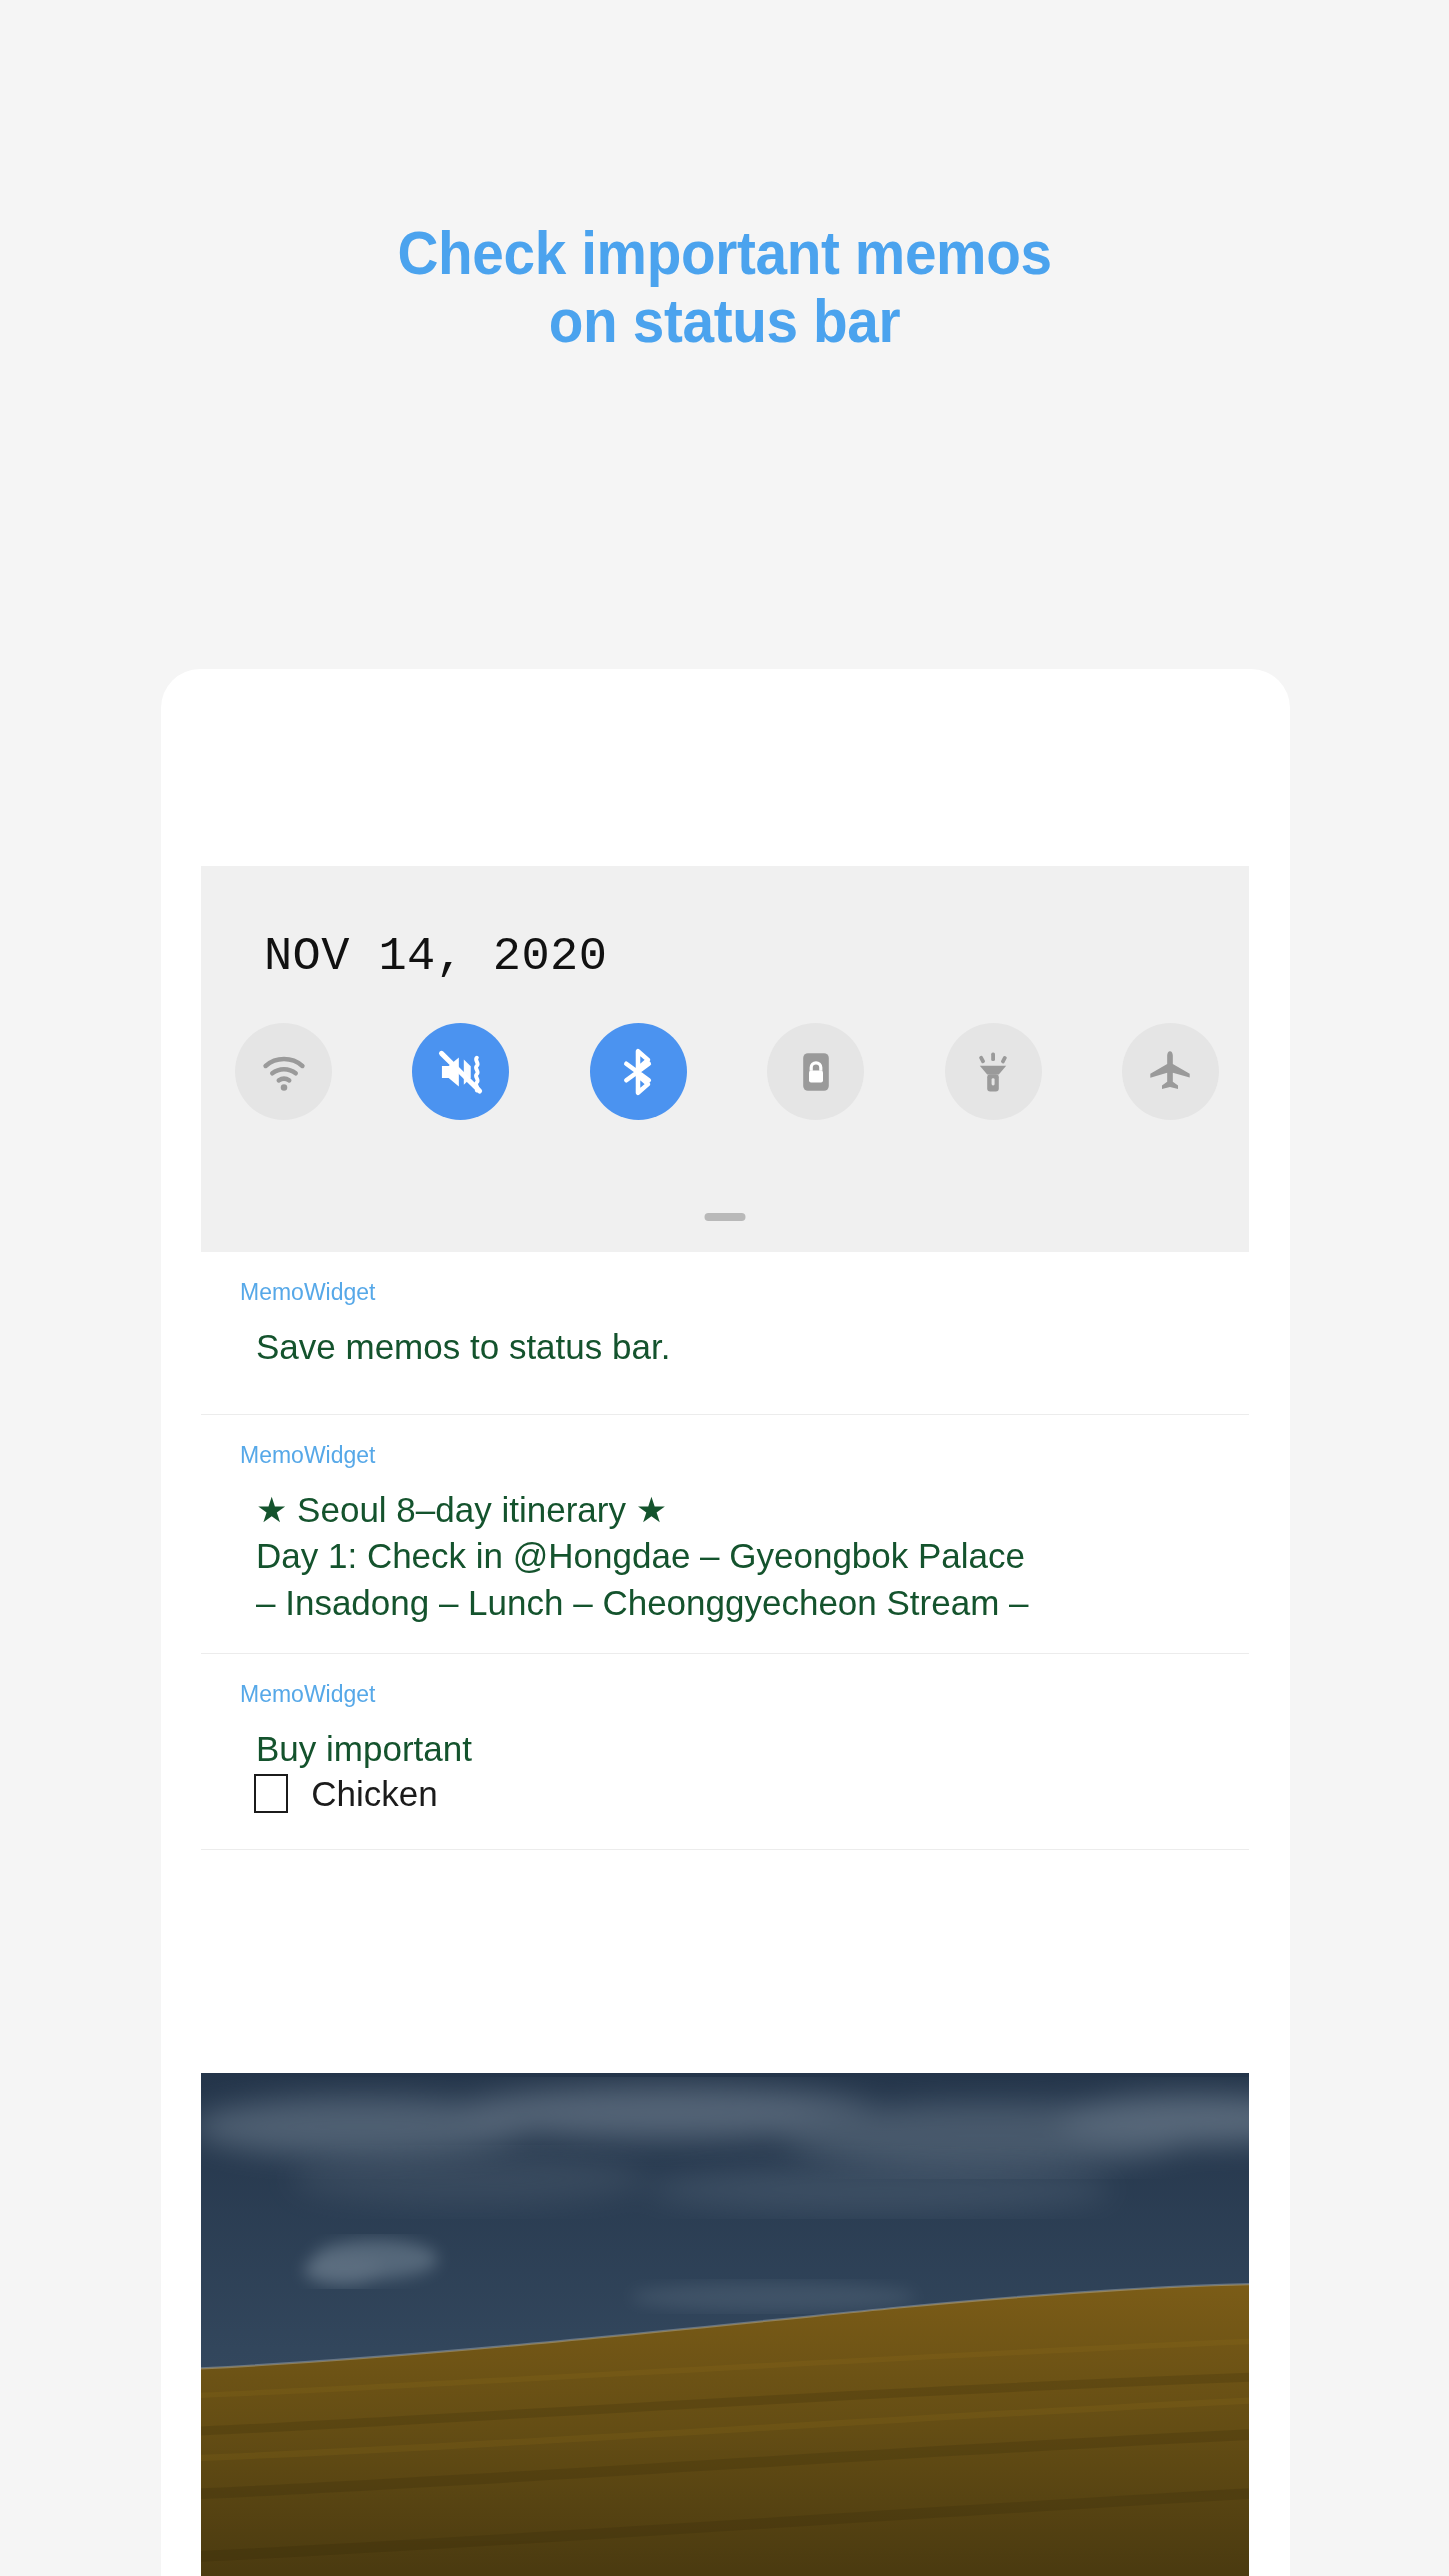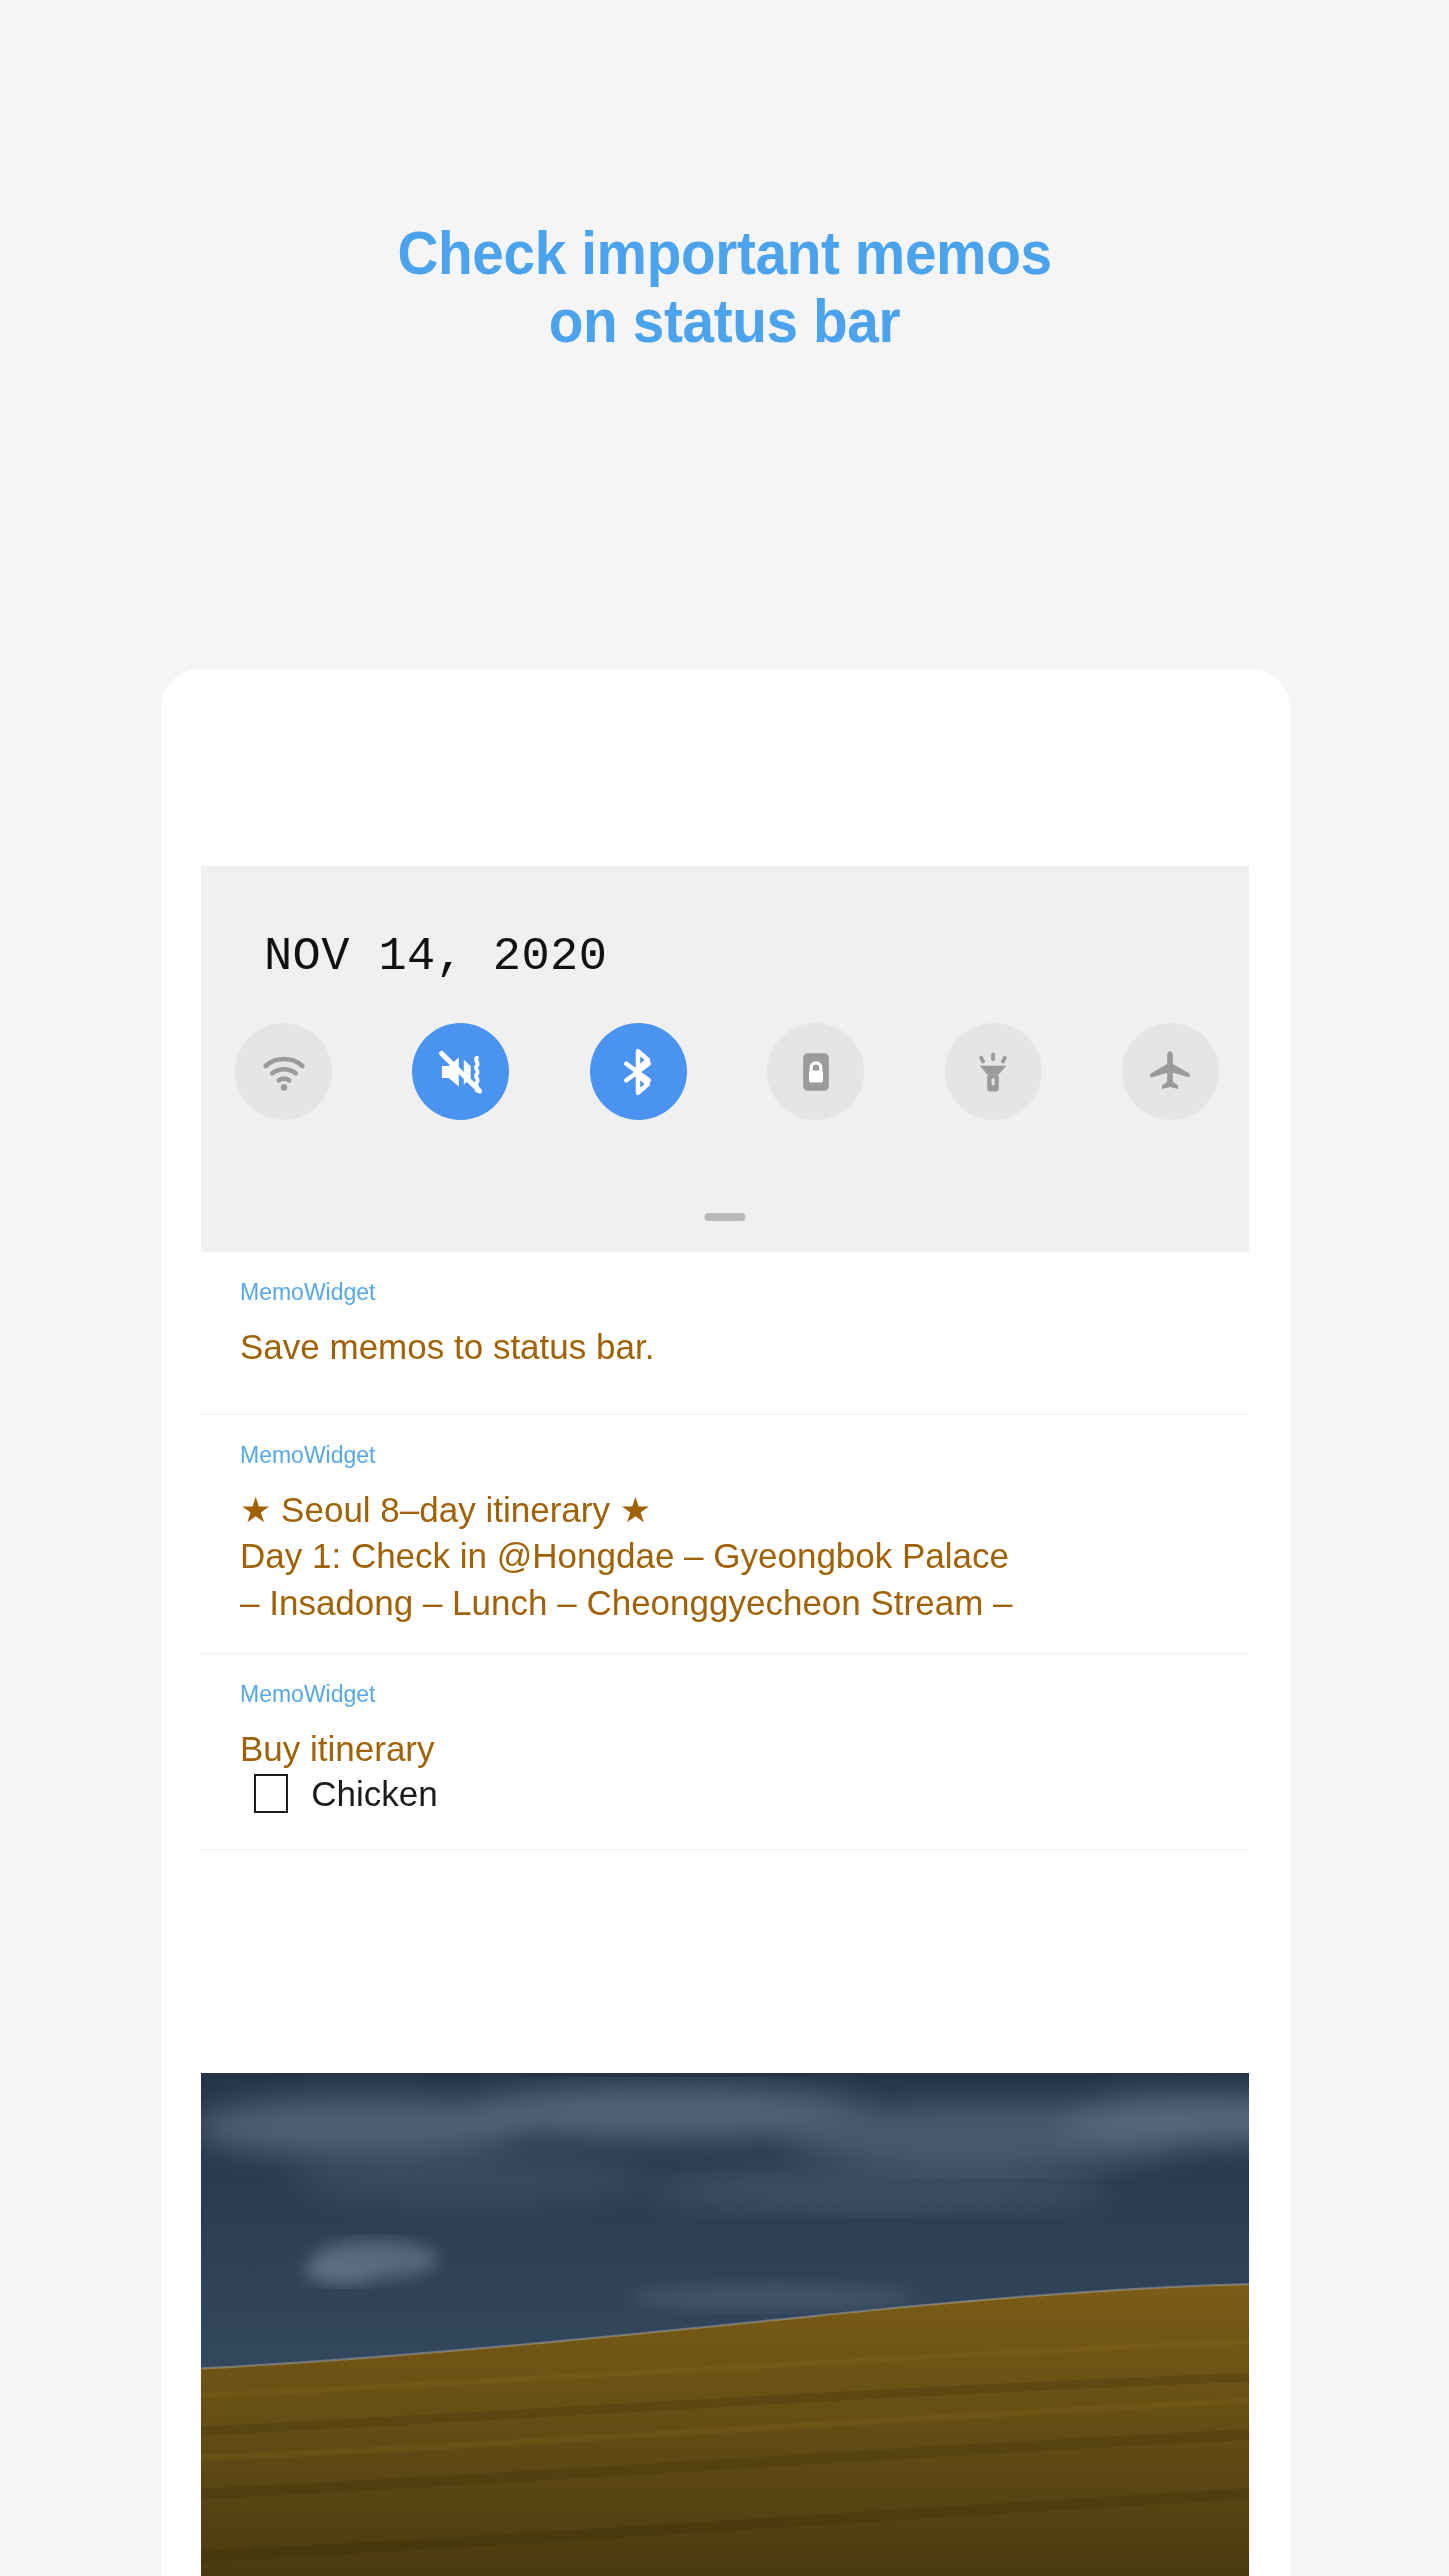--- a/index.html
+++ b/index.html
@@ -82,10 +82,11 @@
     line-height:1;
   }
   .notif-body {
-    color:#a16207;
+    color:#14532d;
     font-size:35px;
     line-height:1.33;
     white-space:pre-line;
+    margin-left:16px;
   }
   .notif-1 { min-height:163px; }
   .notif-2 { min-height:161px; }

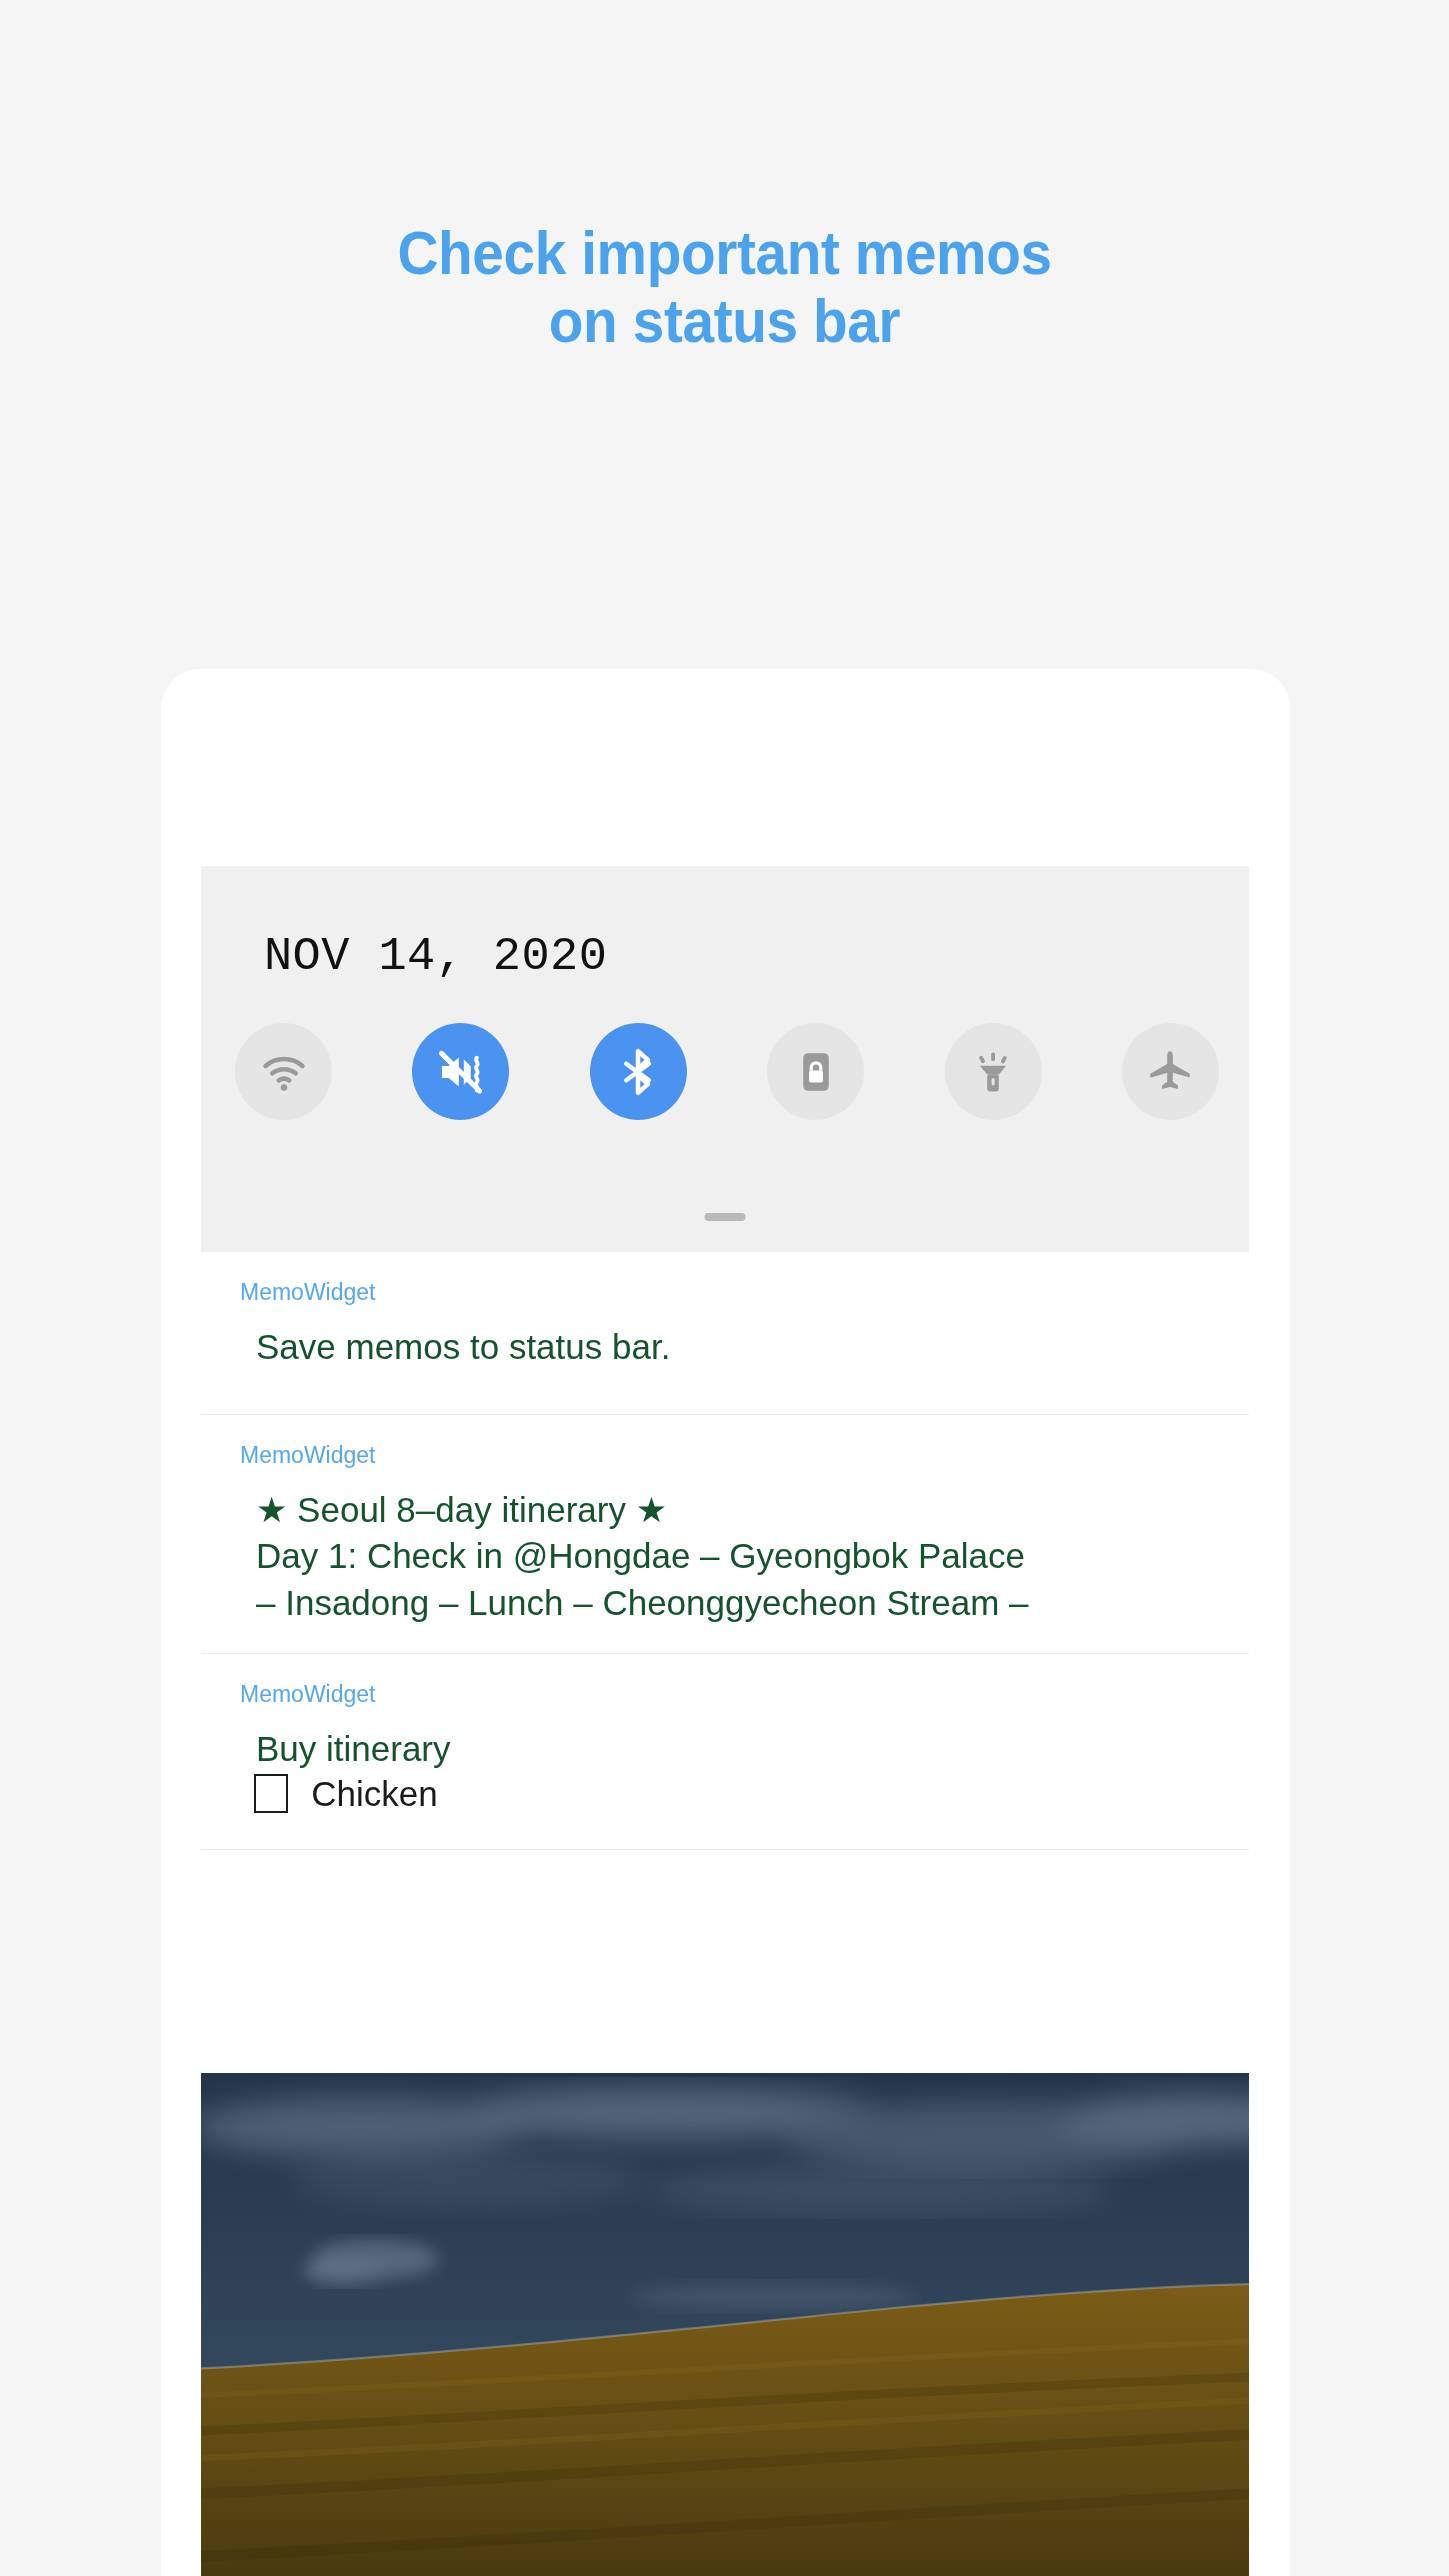--- a/index.html
+++ b/index.html
@@ -220,7 +220,7 @@
 
       <div class="notif notif-3">
         <div class="notif-app">MemoWidget</div>
-        <div class="notif-body">Buy itinerary</div>
+        <div class="notif-body">Buy important</div>
         <div class="check-row">
           <span class="checkbox"></span>
           <span class="check-label">Chicken</span>

